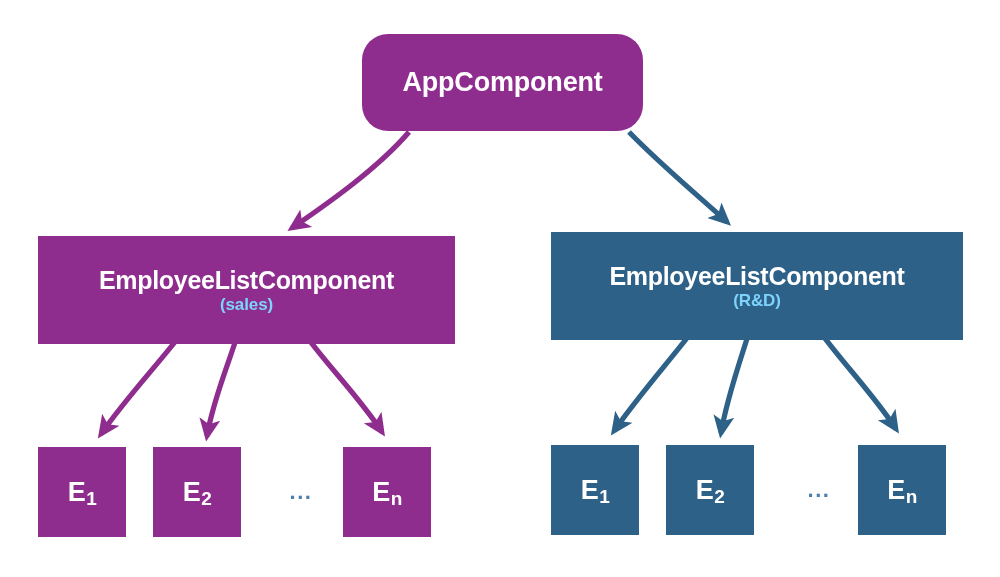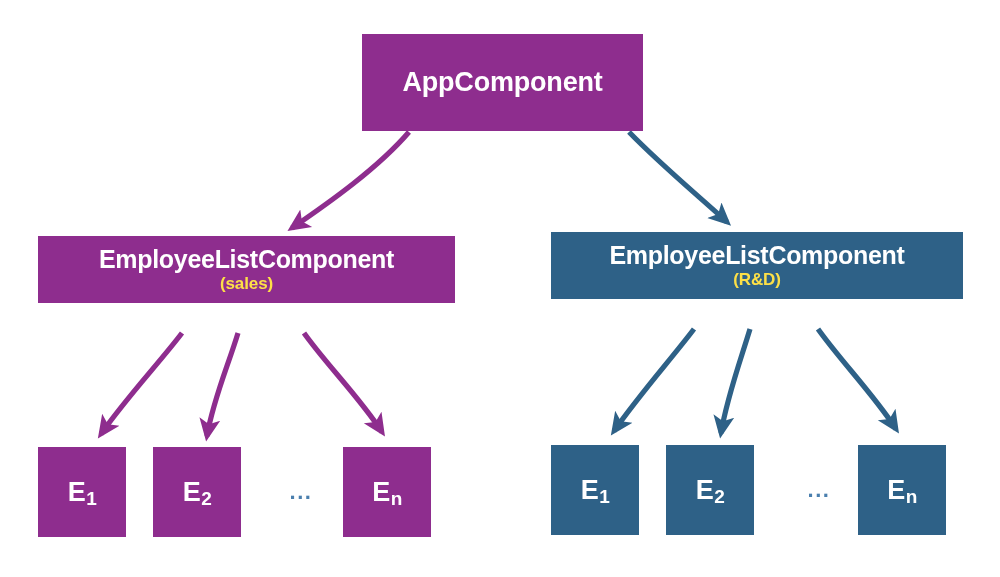--- a/index.html
+++ b/index.html
@@ -43,6 +43,7 @@
     top: 34px;
     width: 281px;
     height: 97px;
+    border-radius: 26px;
   }
   .node-root .node-title {
     font-size: 27px;

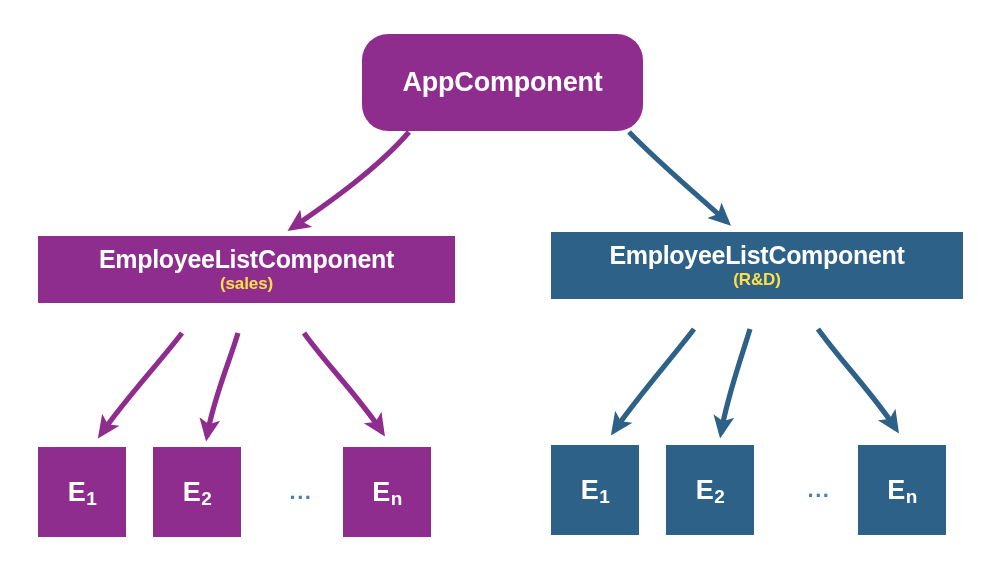--- a/index.html
+++ b/index.html
@@ -51,7 +51,7 @@
     letter-spacing: -0.2px;
   }
   .node-branch {
-    height: 67px;
+    height: 108px;
   }
   .node-branch.left {
     left: 38px;

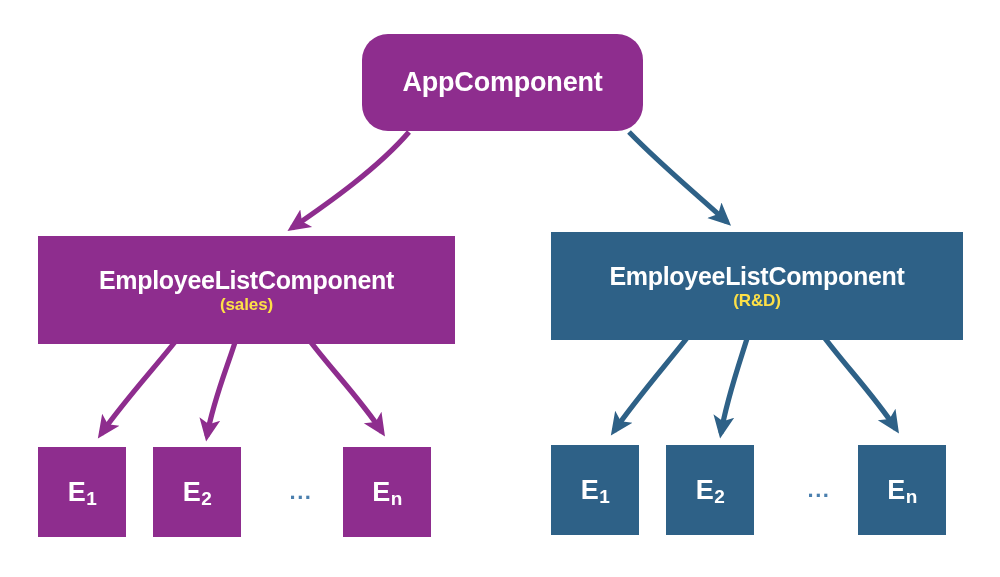--- a/index.html
+++ b/index.html
@@ -72,7 +72,7 @@
   .node-branch .node-subtitle {
     font-size: 17px;
     font-weight: bold;
-    color: #fde047;
+    color: #7dd3fc;
     letter-spacing: -0.1px;
   }
   .node-leaf {

